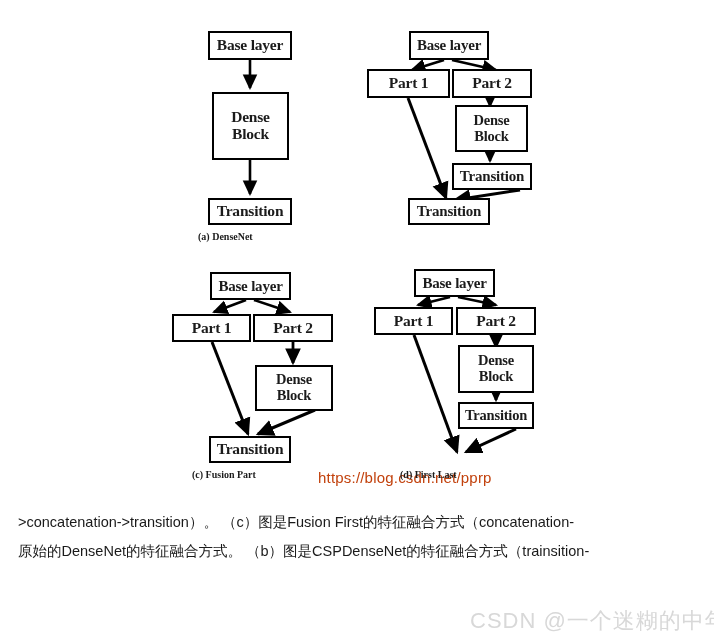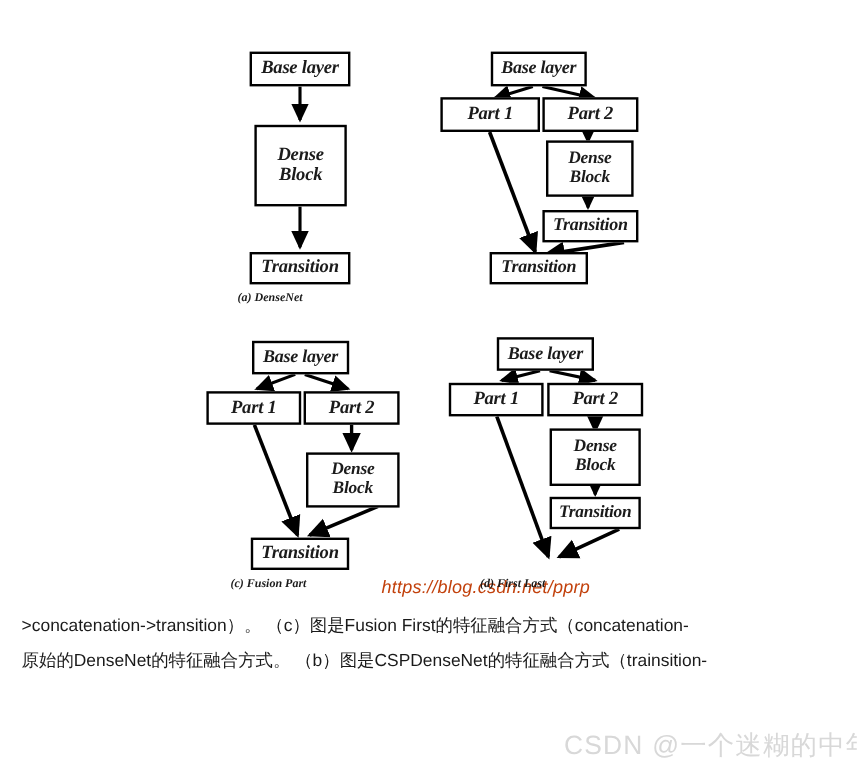--- a/index.html
+++ b/index.html
@@ -18,10 +18,9 @@
 
   #figure-area {
     position: absolute;
-    left: 0; top: 16px;
+    left: 0; top: 4px;
     width: 714px;
     height: 495px;
-    font-style: italic;
   }
 
   #figure-svg {

